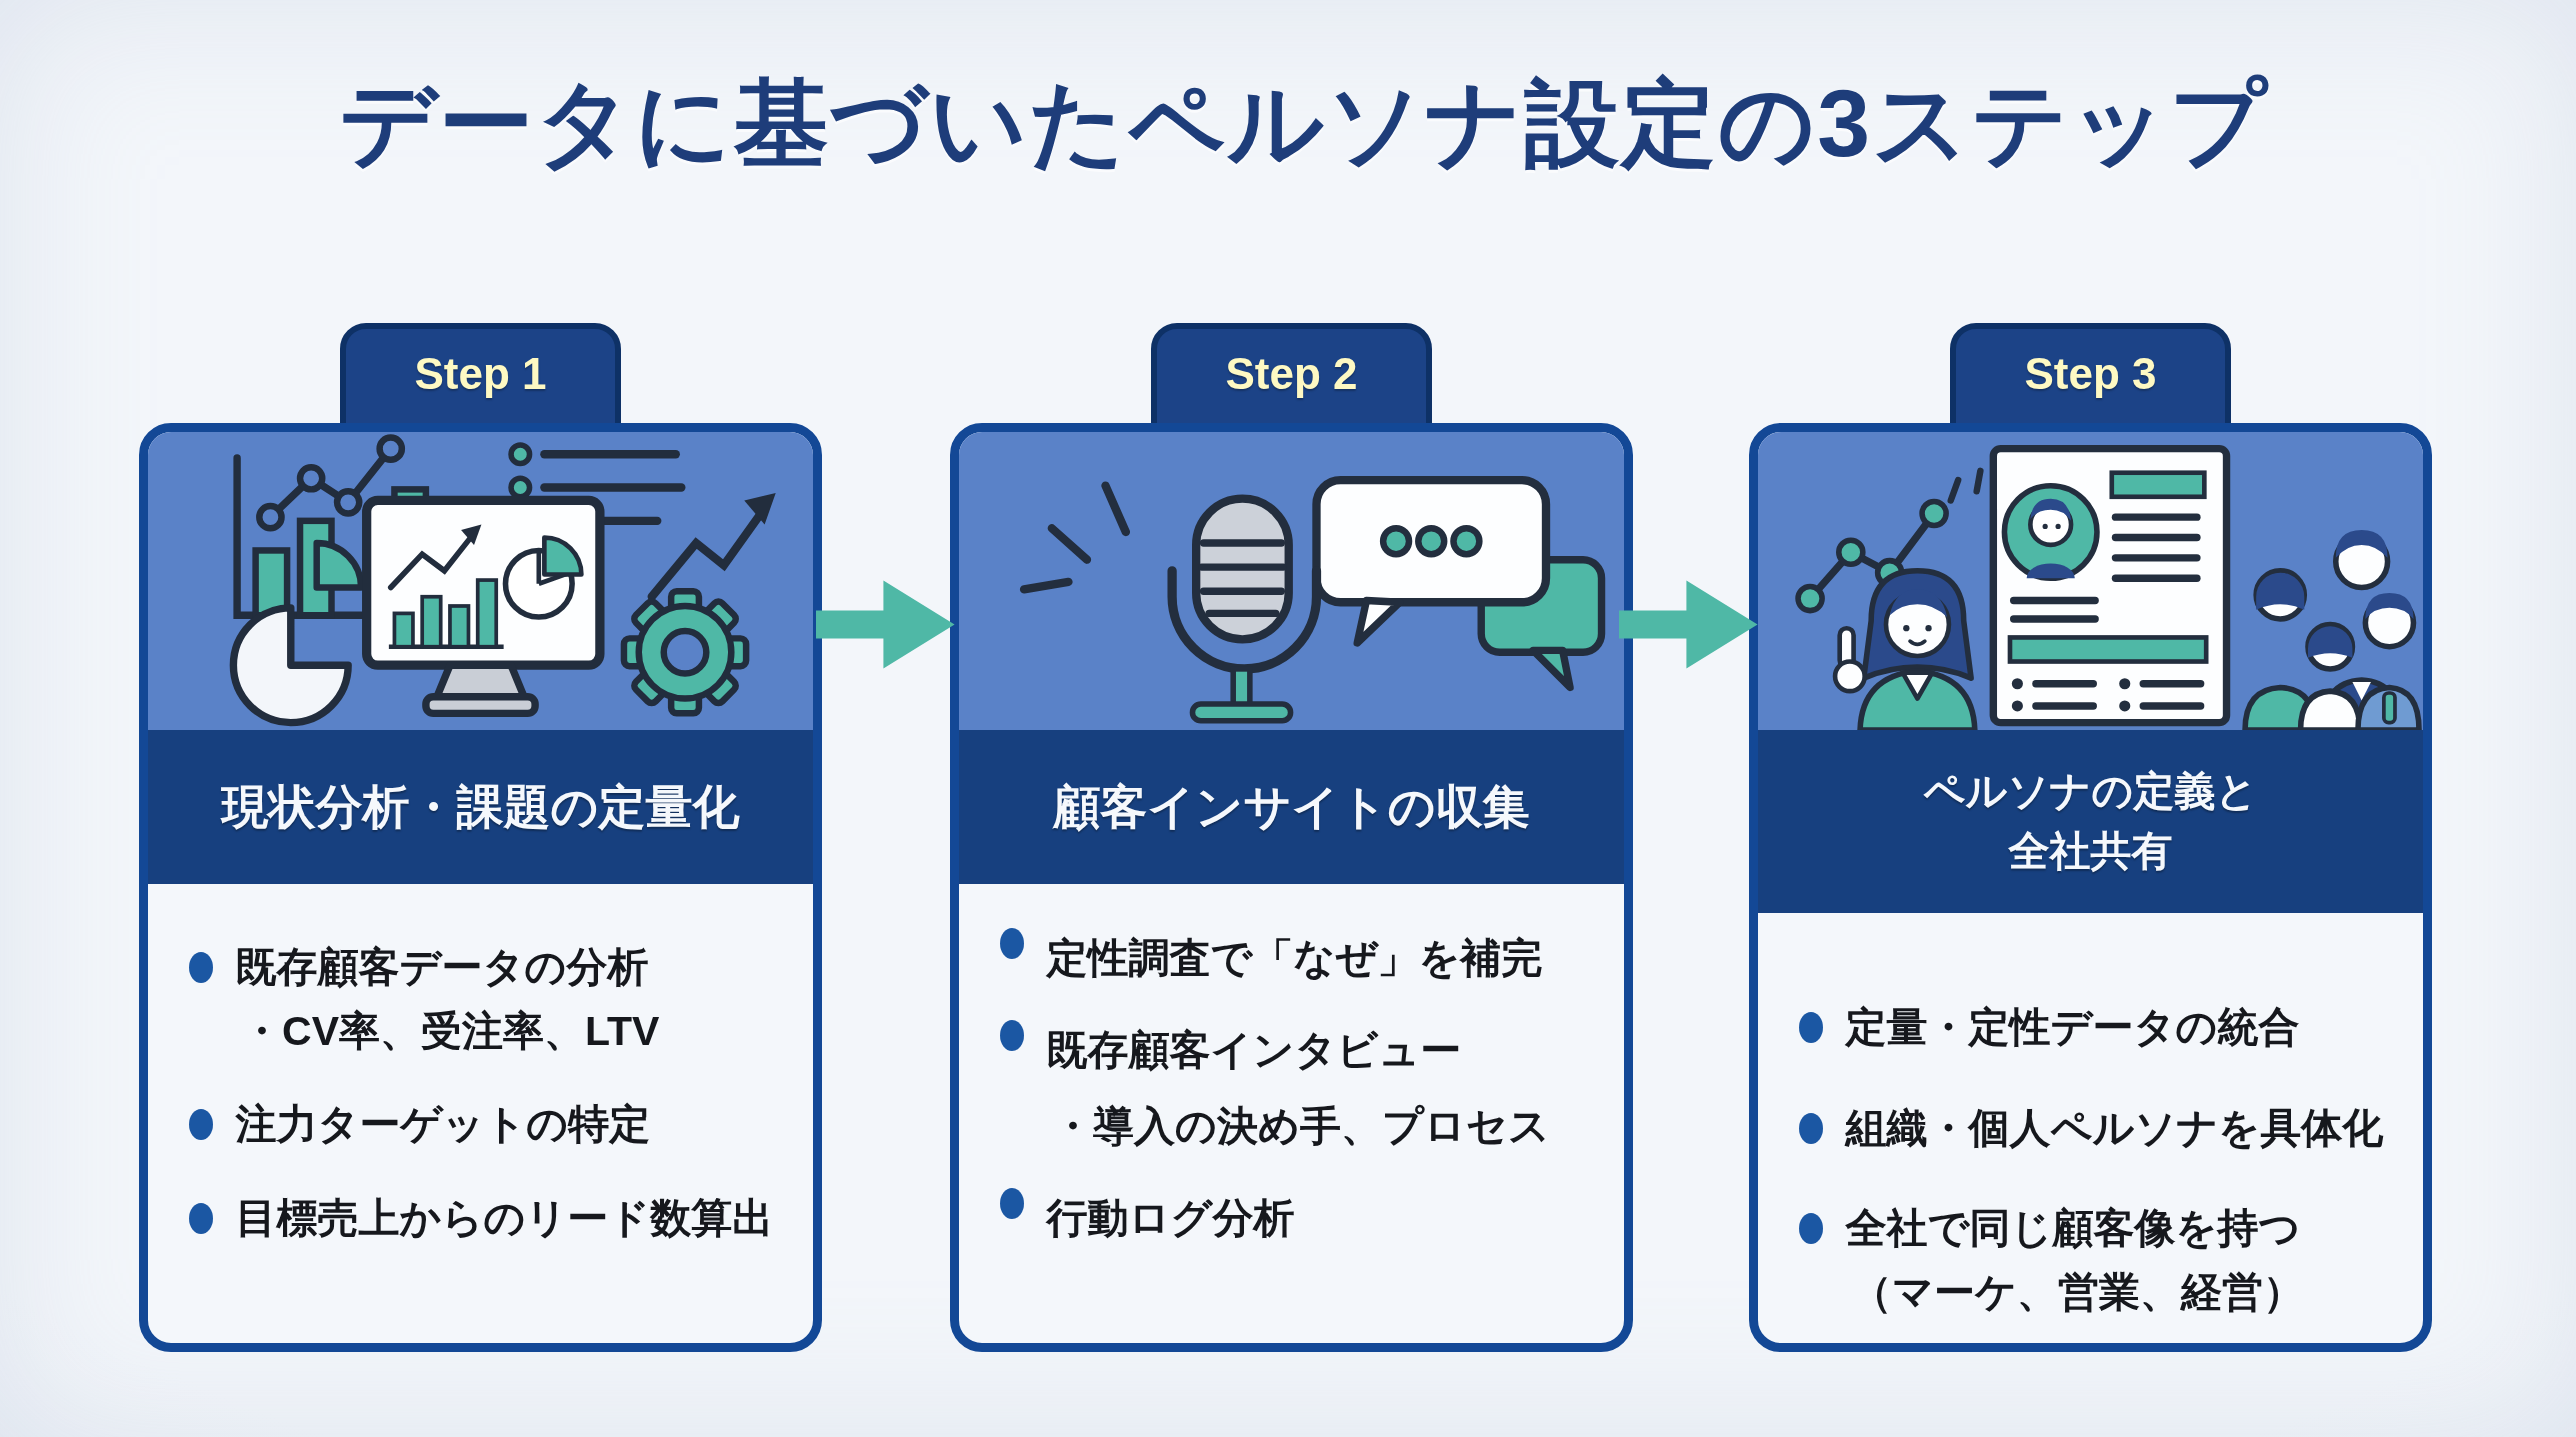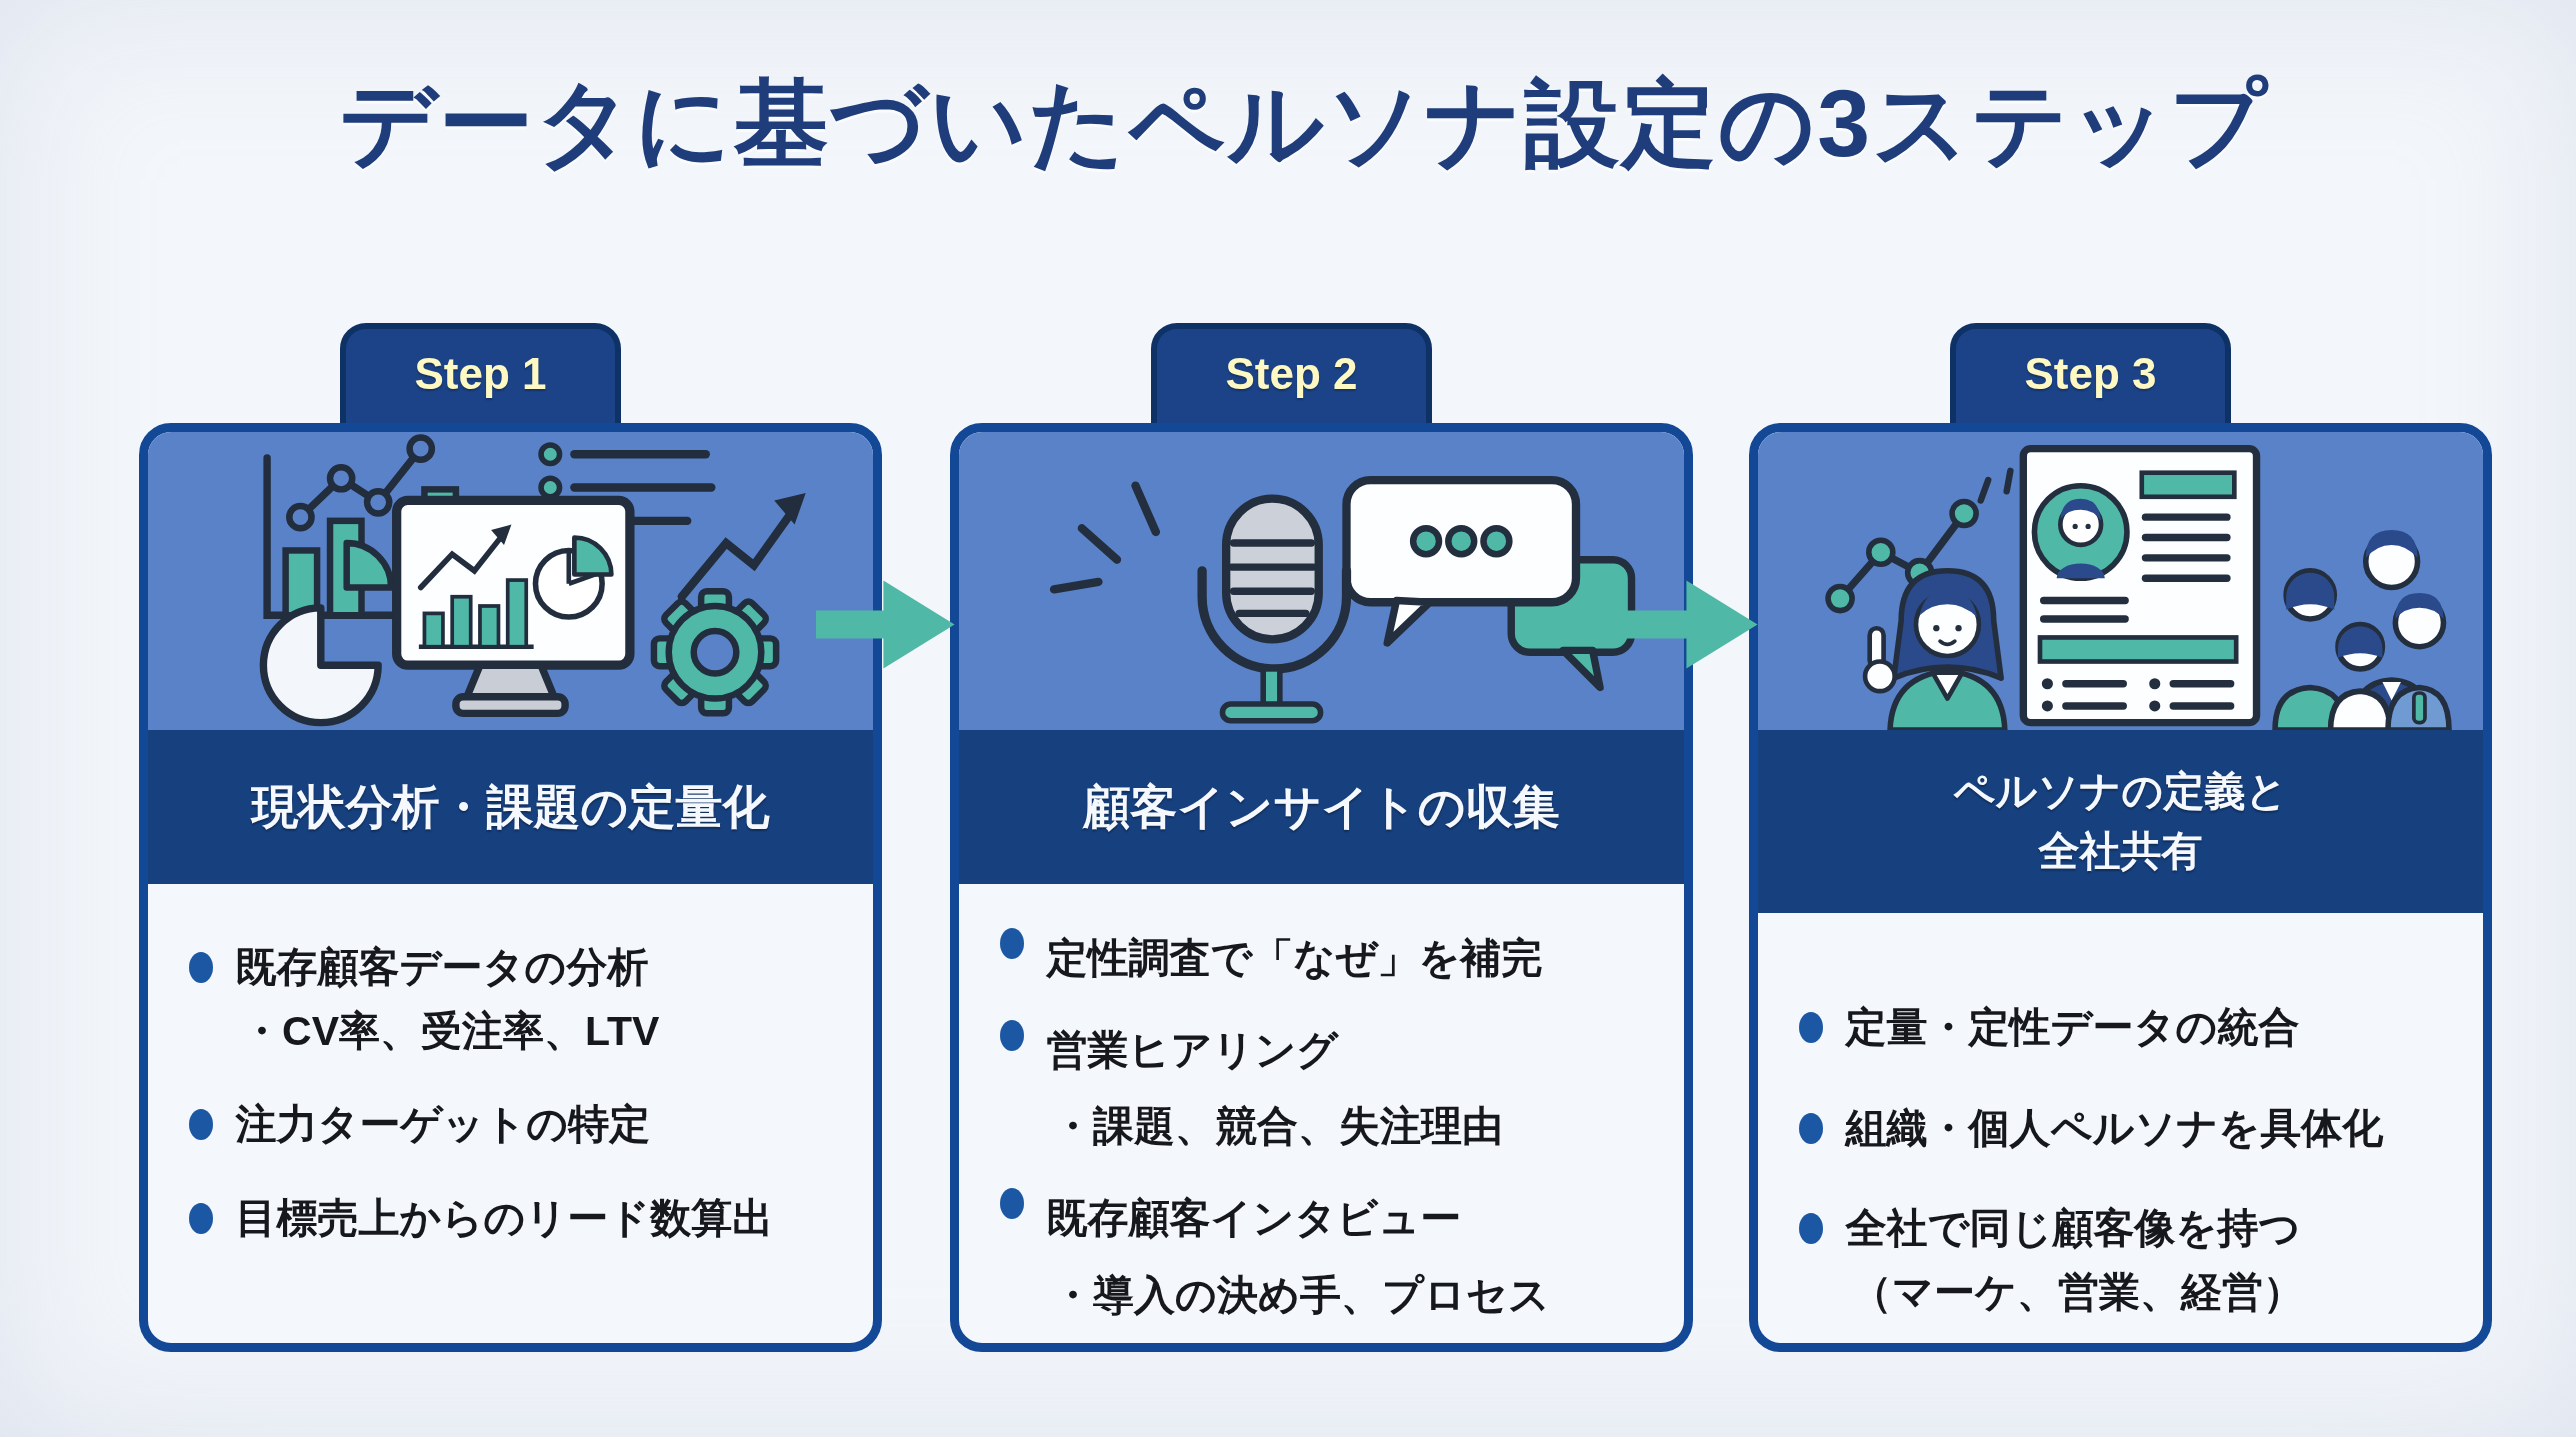--- a/index.html
+++ b/index.html
@@ -37,7 +37,7 @@
   .tab1{left:340px}.tab2{left:1151px}.tab3{left:1950px}
   
   .card{
-    position:absolute;top:423px;width:743px;height:929px;
+    position:absolute;top:423px;width:683px;height:929px;
     border:9.4px solid #134896;border-radius:32px;
     background:#f4f7fb;box-sizing:border-box;
     overflow:hidden;z-index:2;

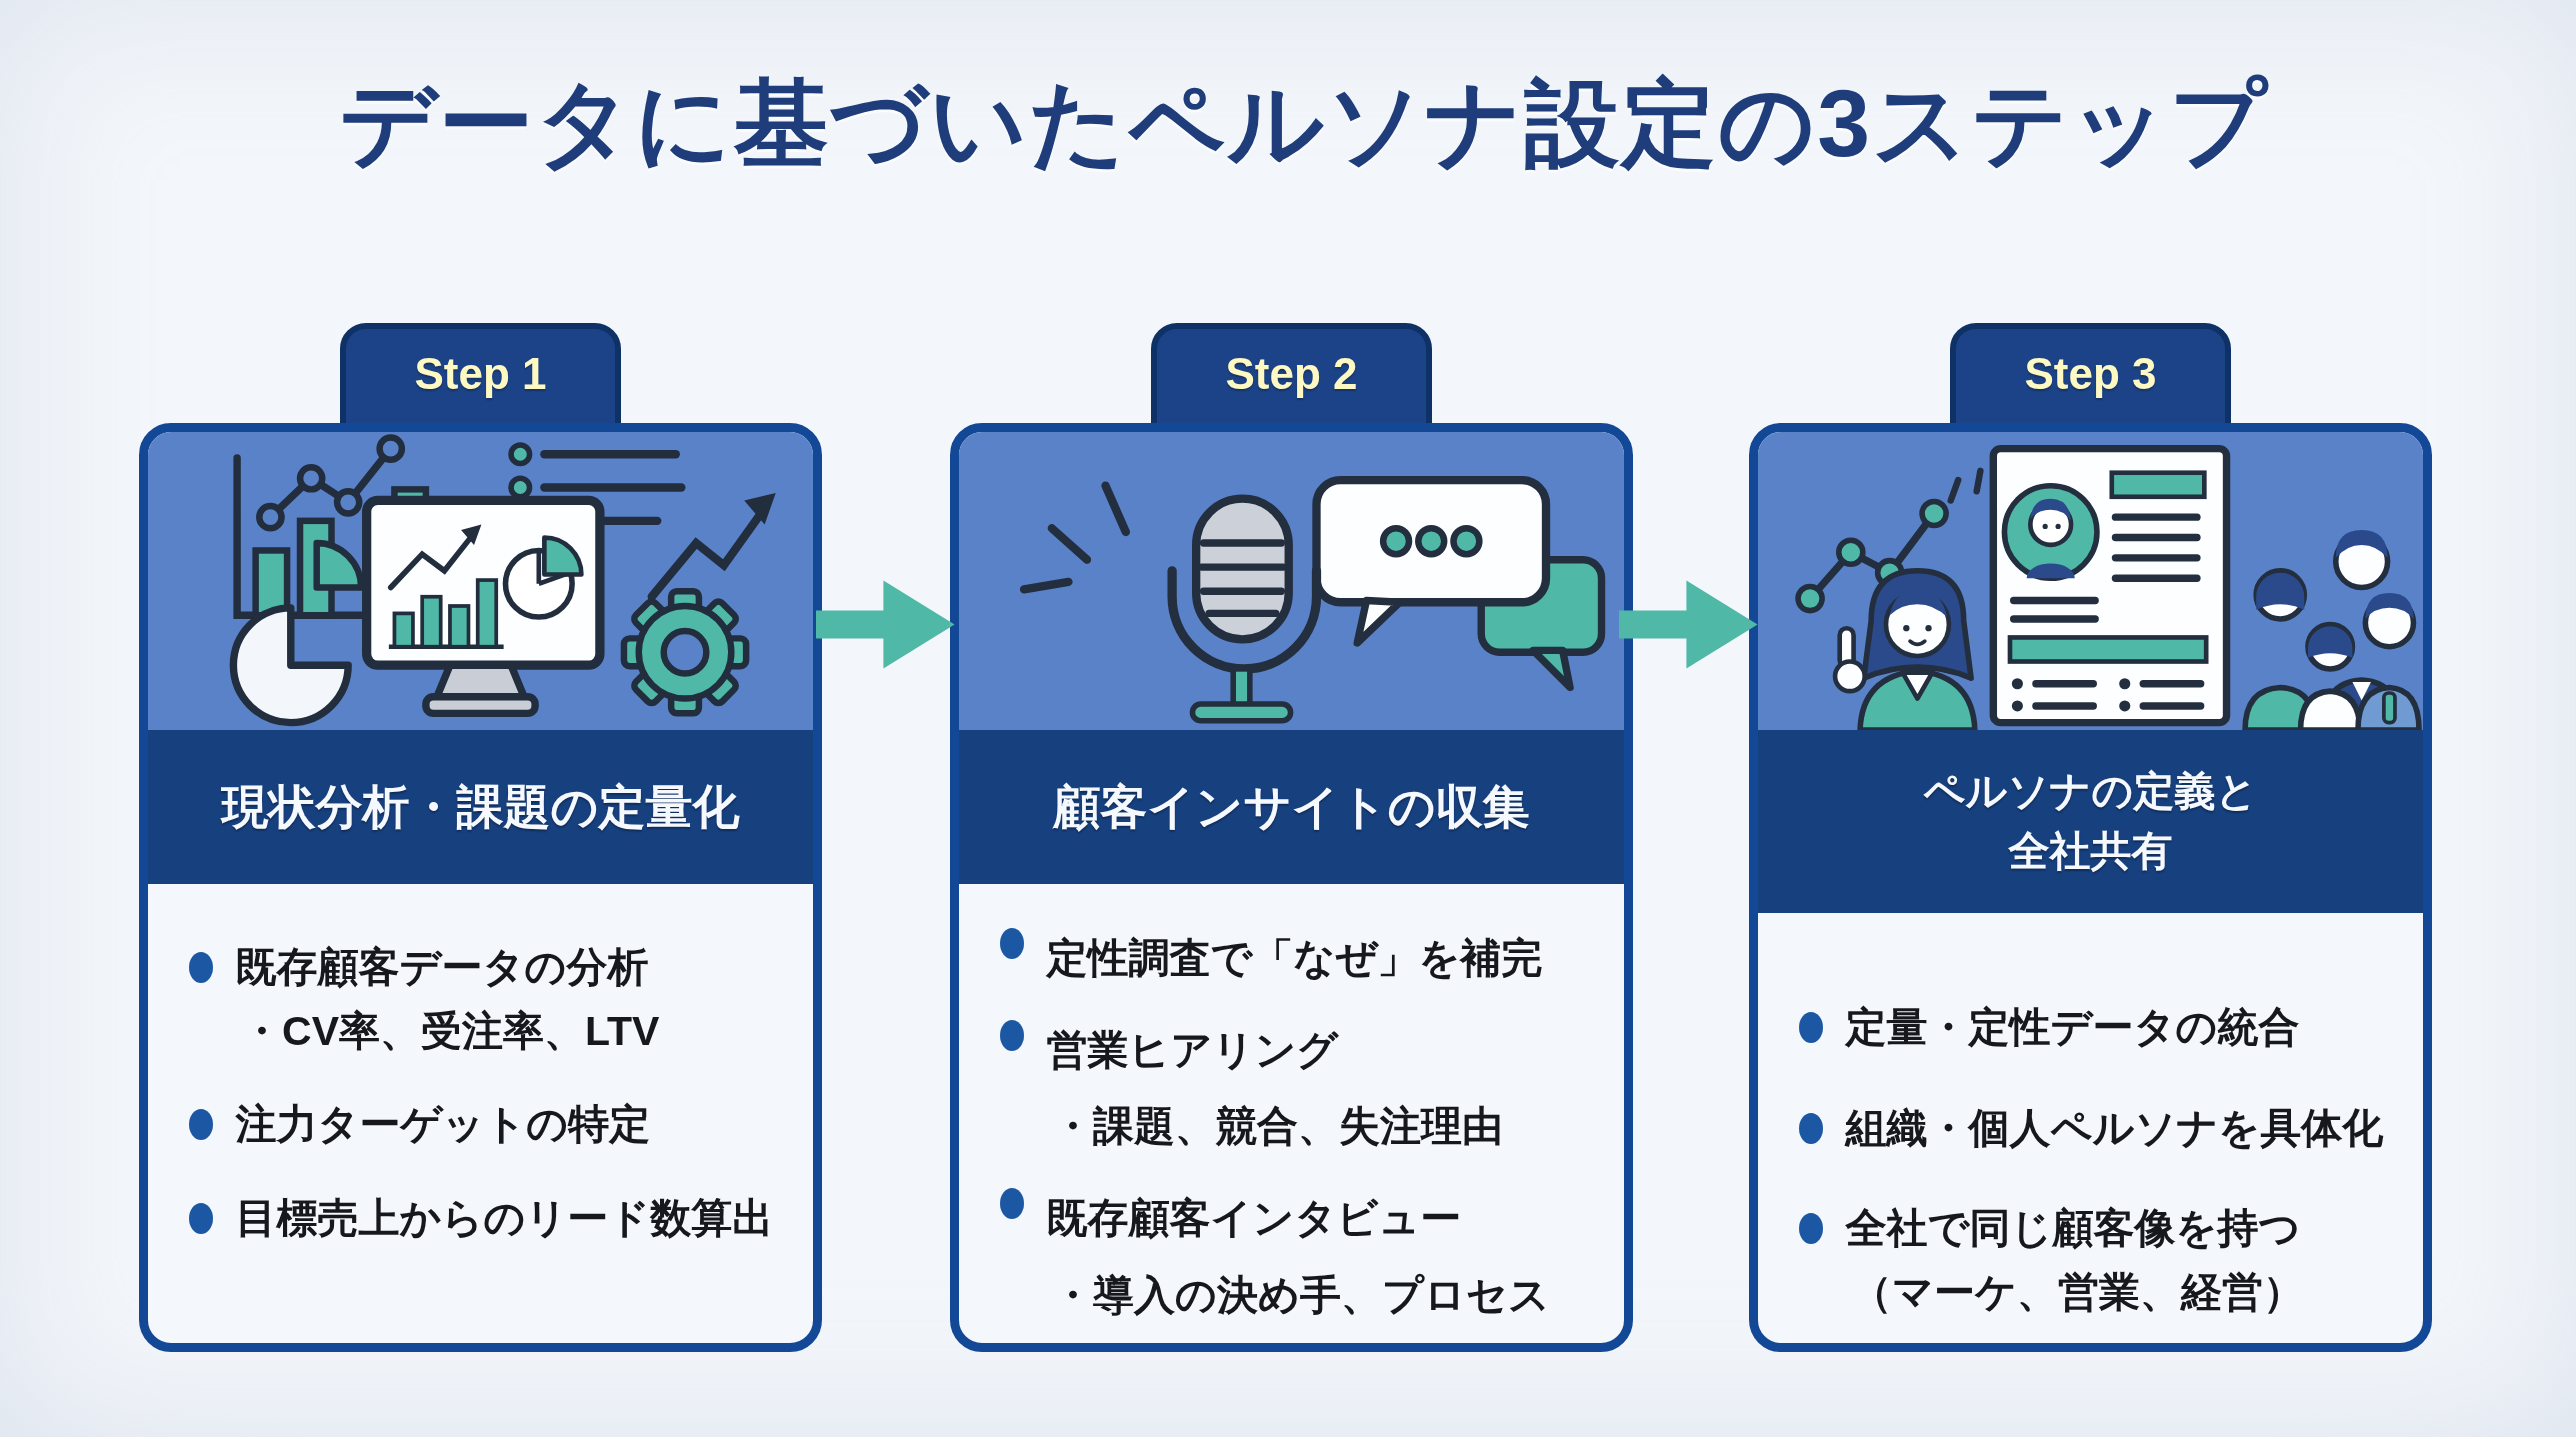--- a/index.html
+++ b/index.html
@@ -219,13 +219,6 @@
           <span class="bullet-dot"></span>
           <div class="bullet-text">
             <div class="line">定性調査で「なぜ」を補完</div>
-          </div>
-        </li>
-        <li class="bullet-item">
-          <span class="bullet-dot"></span>
-          <div class="bullet-text">
-            <div class="line">営業ヒアリング</div>
-            <div class="line sub">・課題、競合、失注理由</div>
           </div>
         </li>
         <li class="bullet-item">

